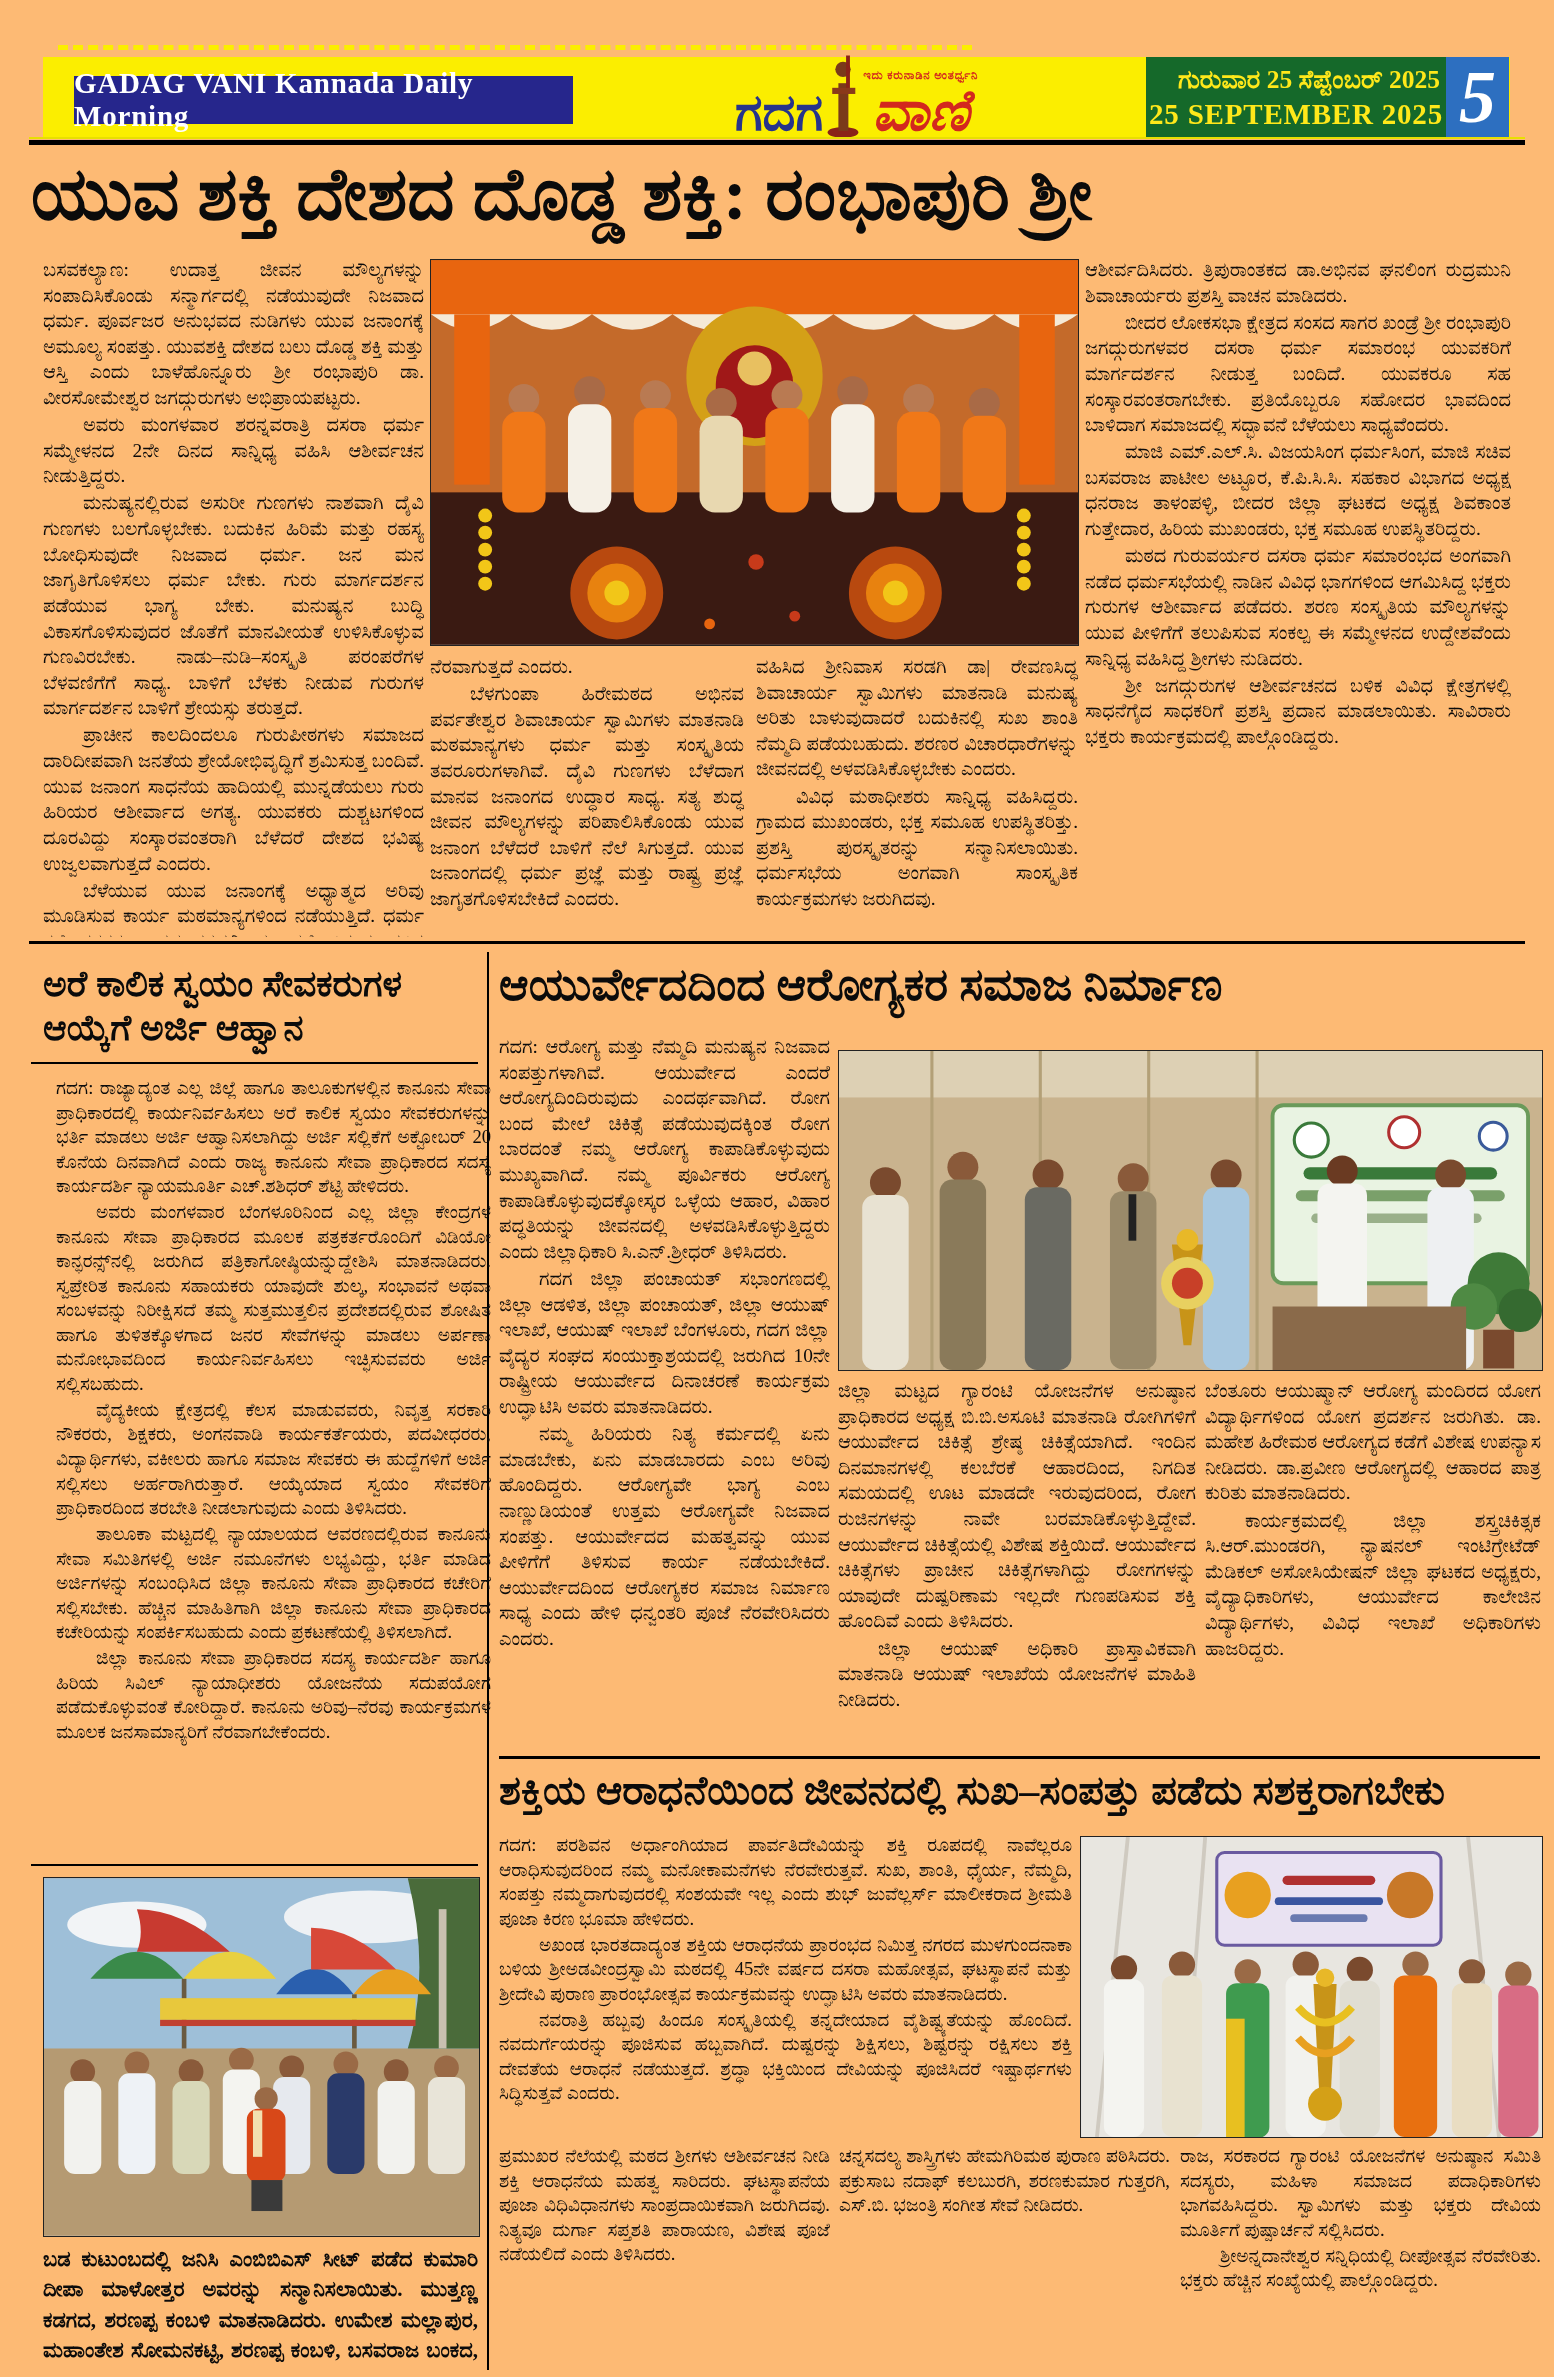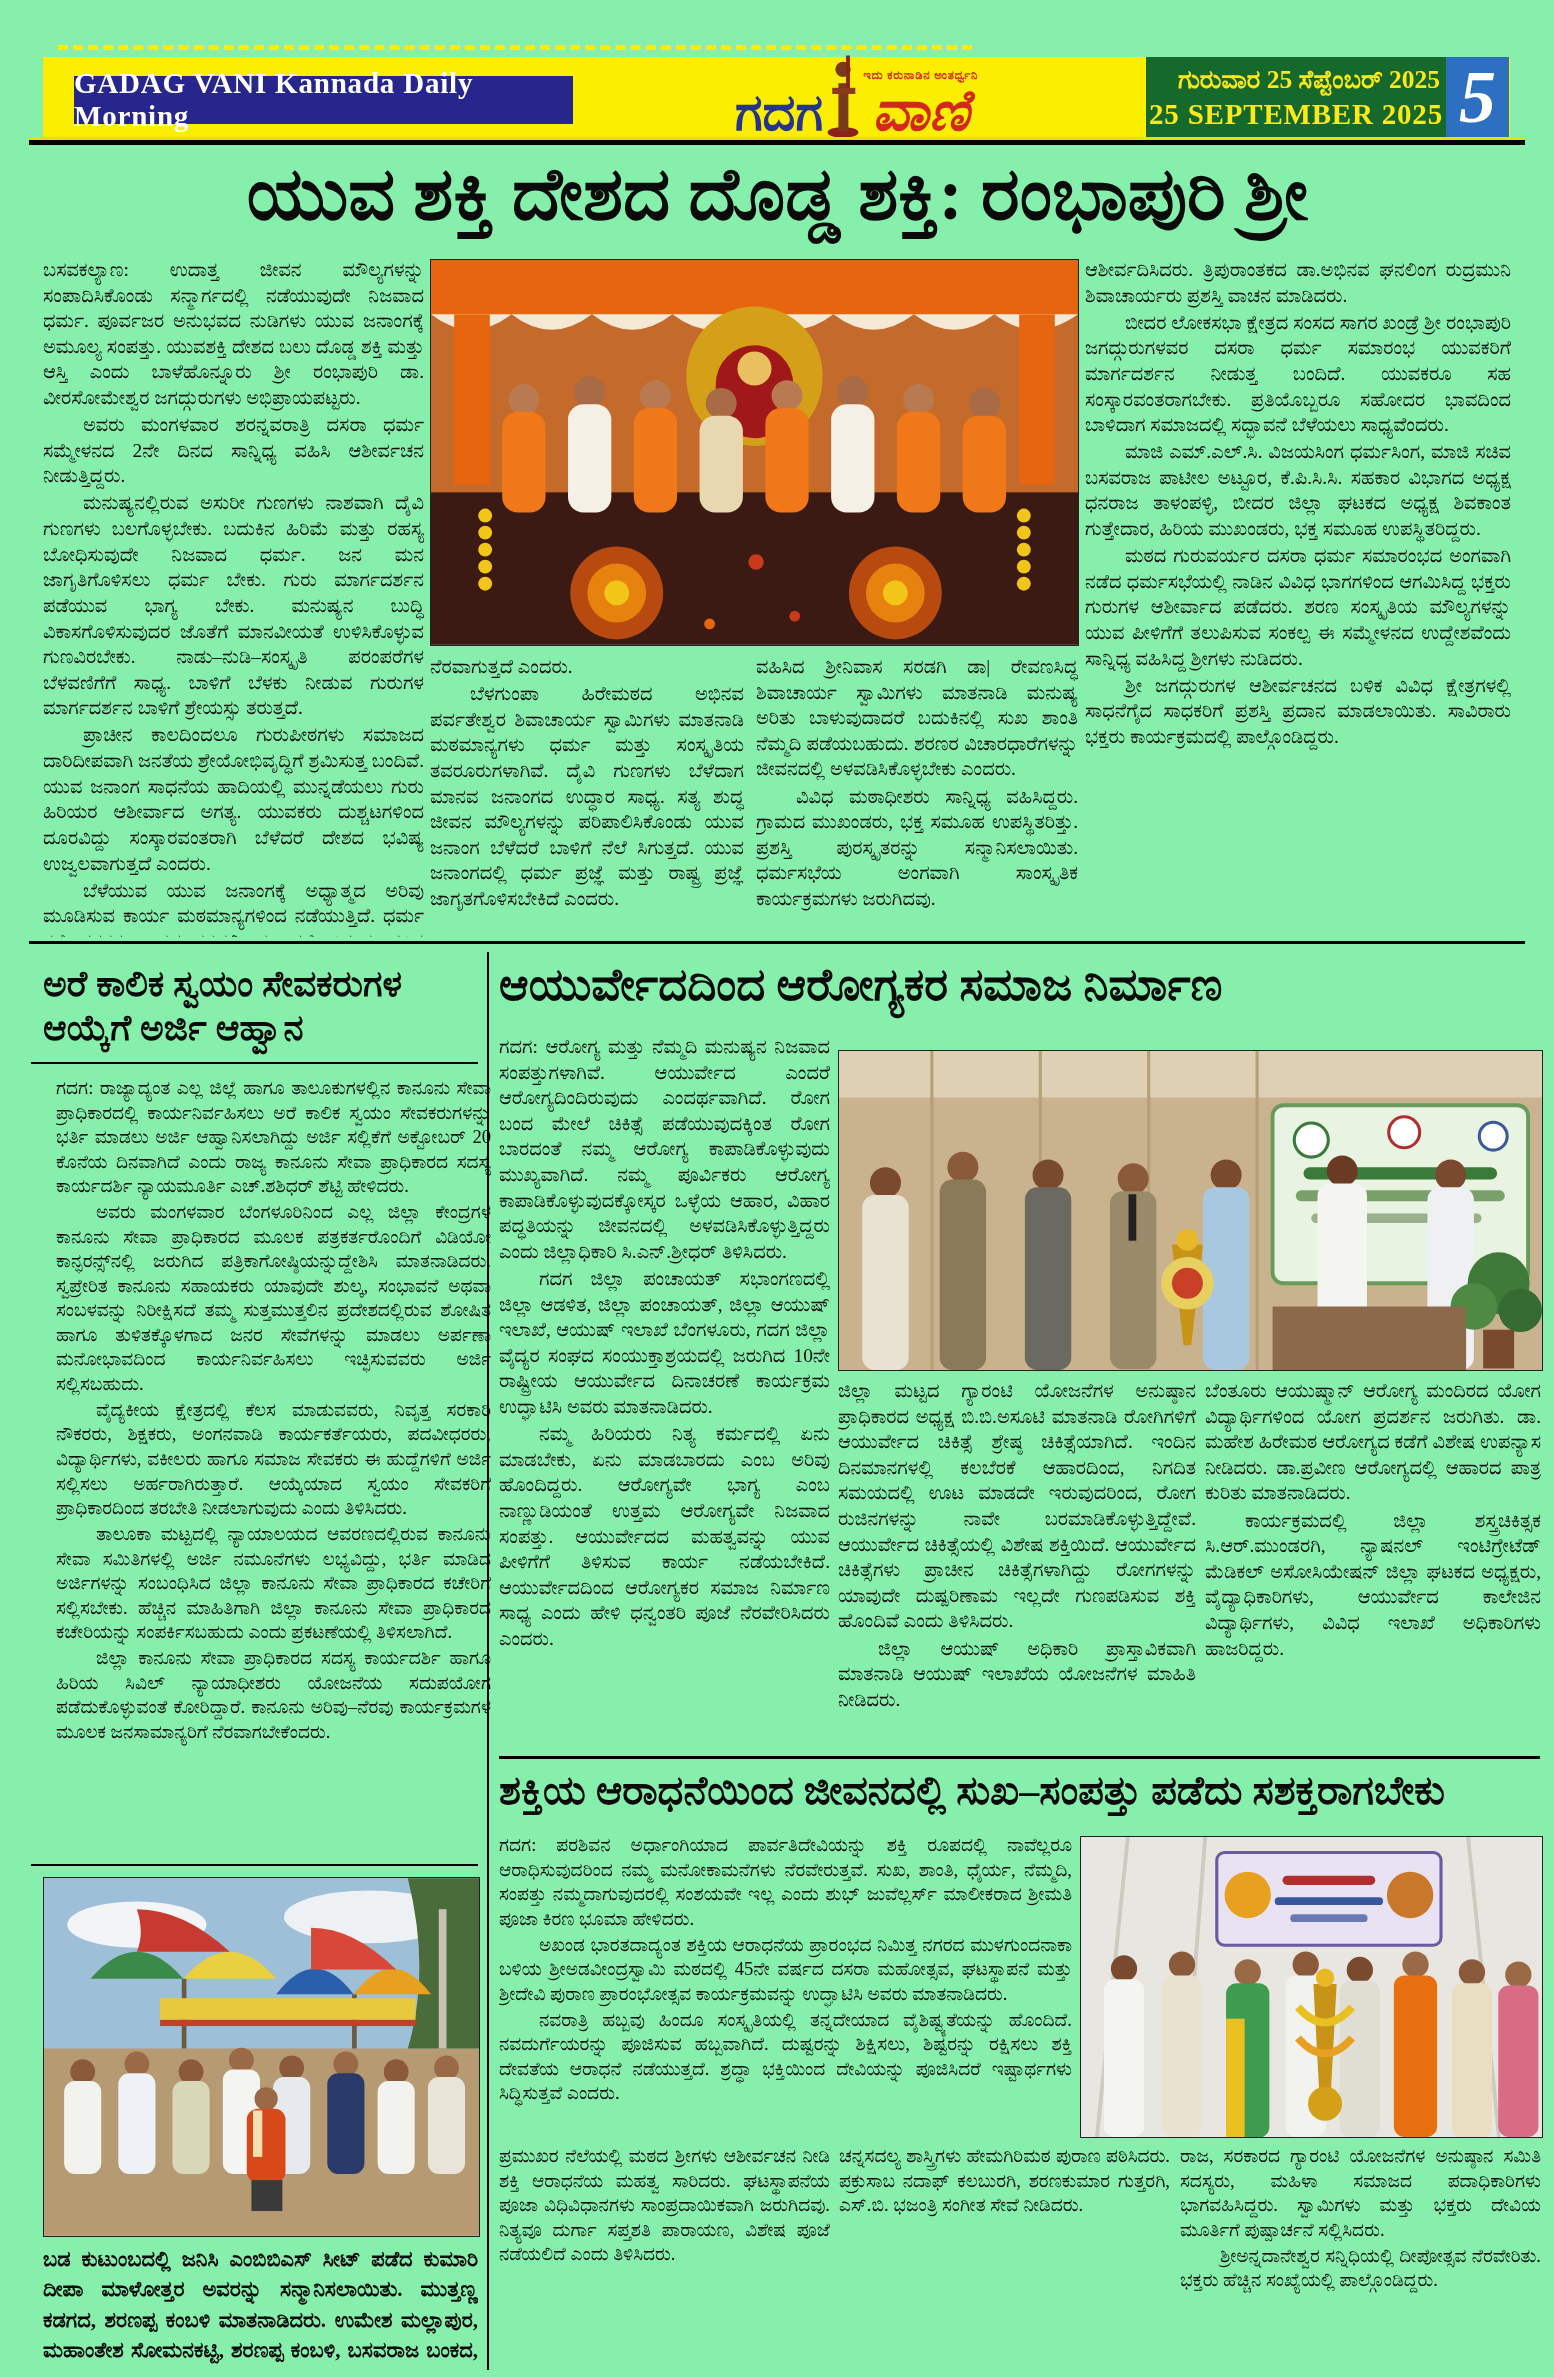--- a/index.html
+++ b/index.html
@@ -7,7 +7,7 @@
     --page_blue:#2D6FC0; --logo_blue:#27348B; --logo_red:#D3281E; --ink:#0b0b0b;
   }
   html,body{margin:0;padding:0;background:#9a9a9a;}
-  .page{position:relative;width:1555px;height:2377px;background:#86efac;overflow:hidden;
+  .page{position:relative;width:1555px;height:2377px;background:#fdba74;overflow:hidden;
         font-family:"Liberation Serif","DejaVu Sans",serif;color:var(--ink);}
   .abs{position:absolute;}
   

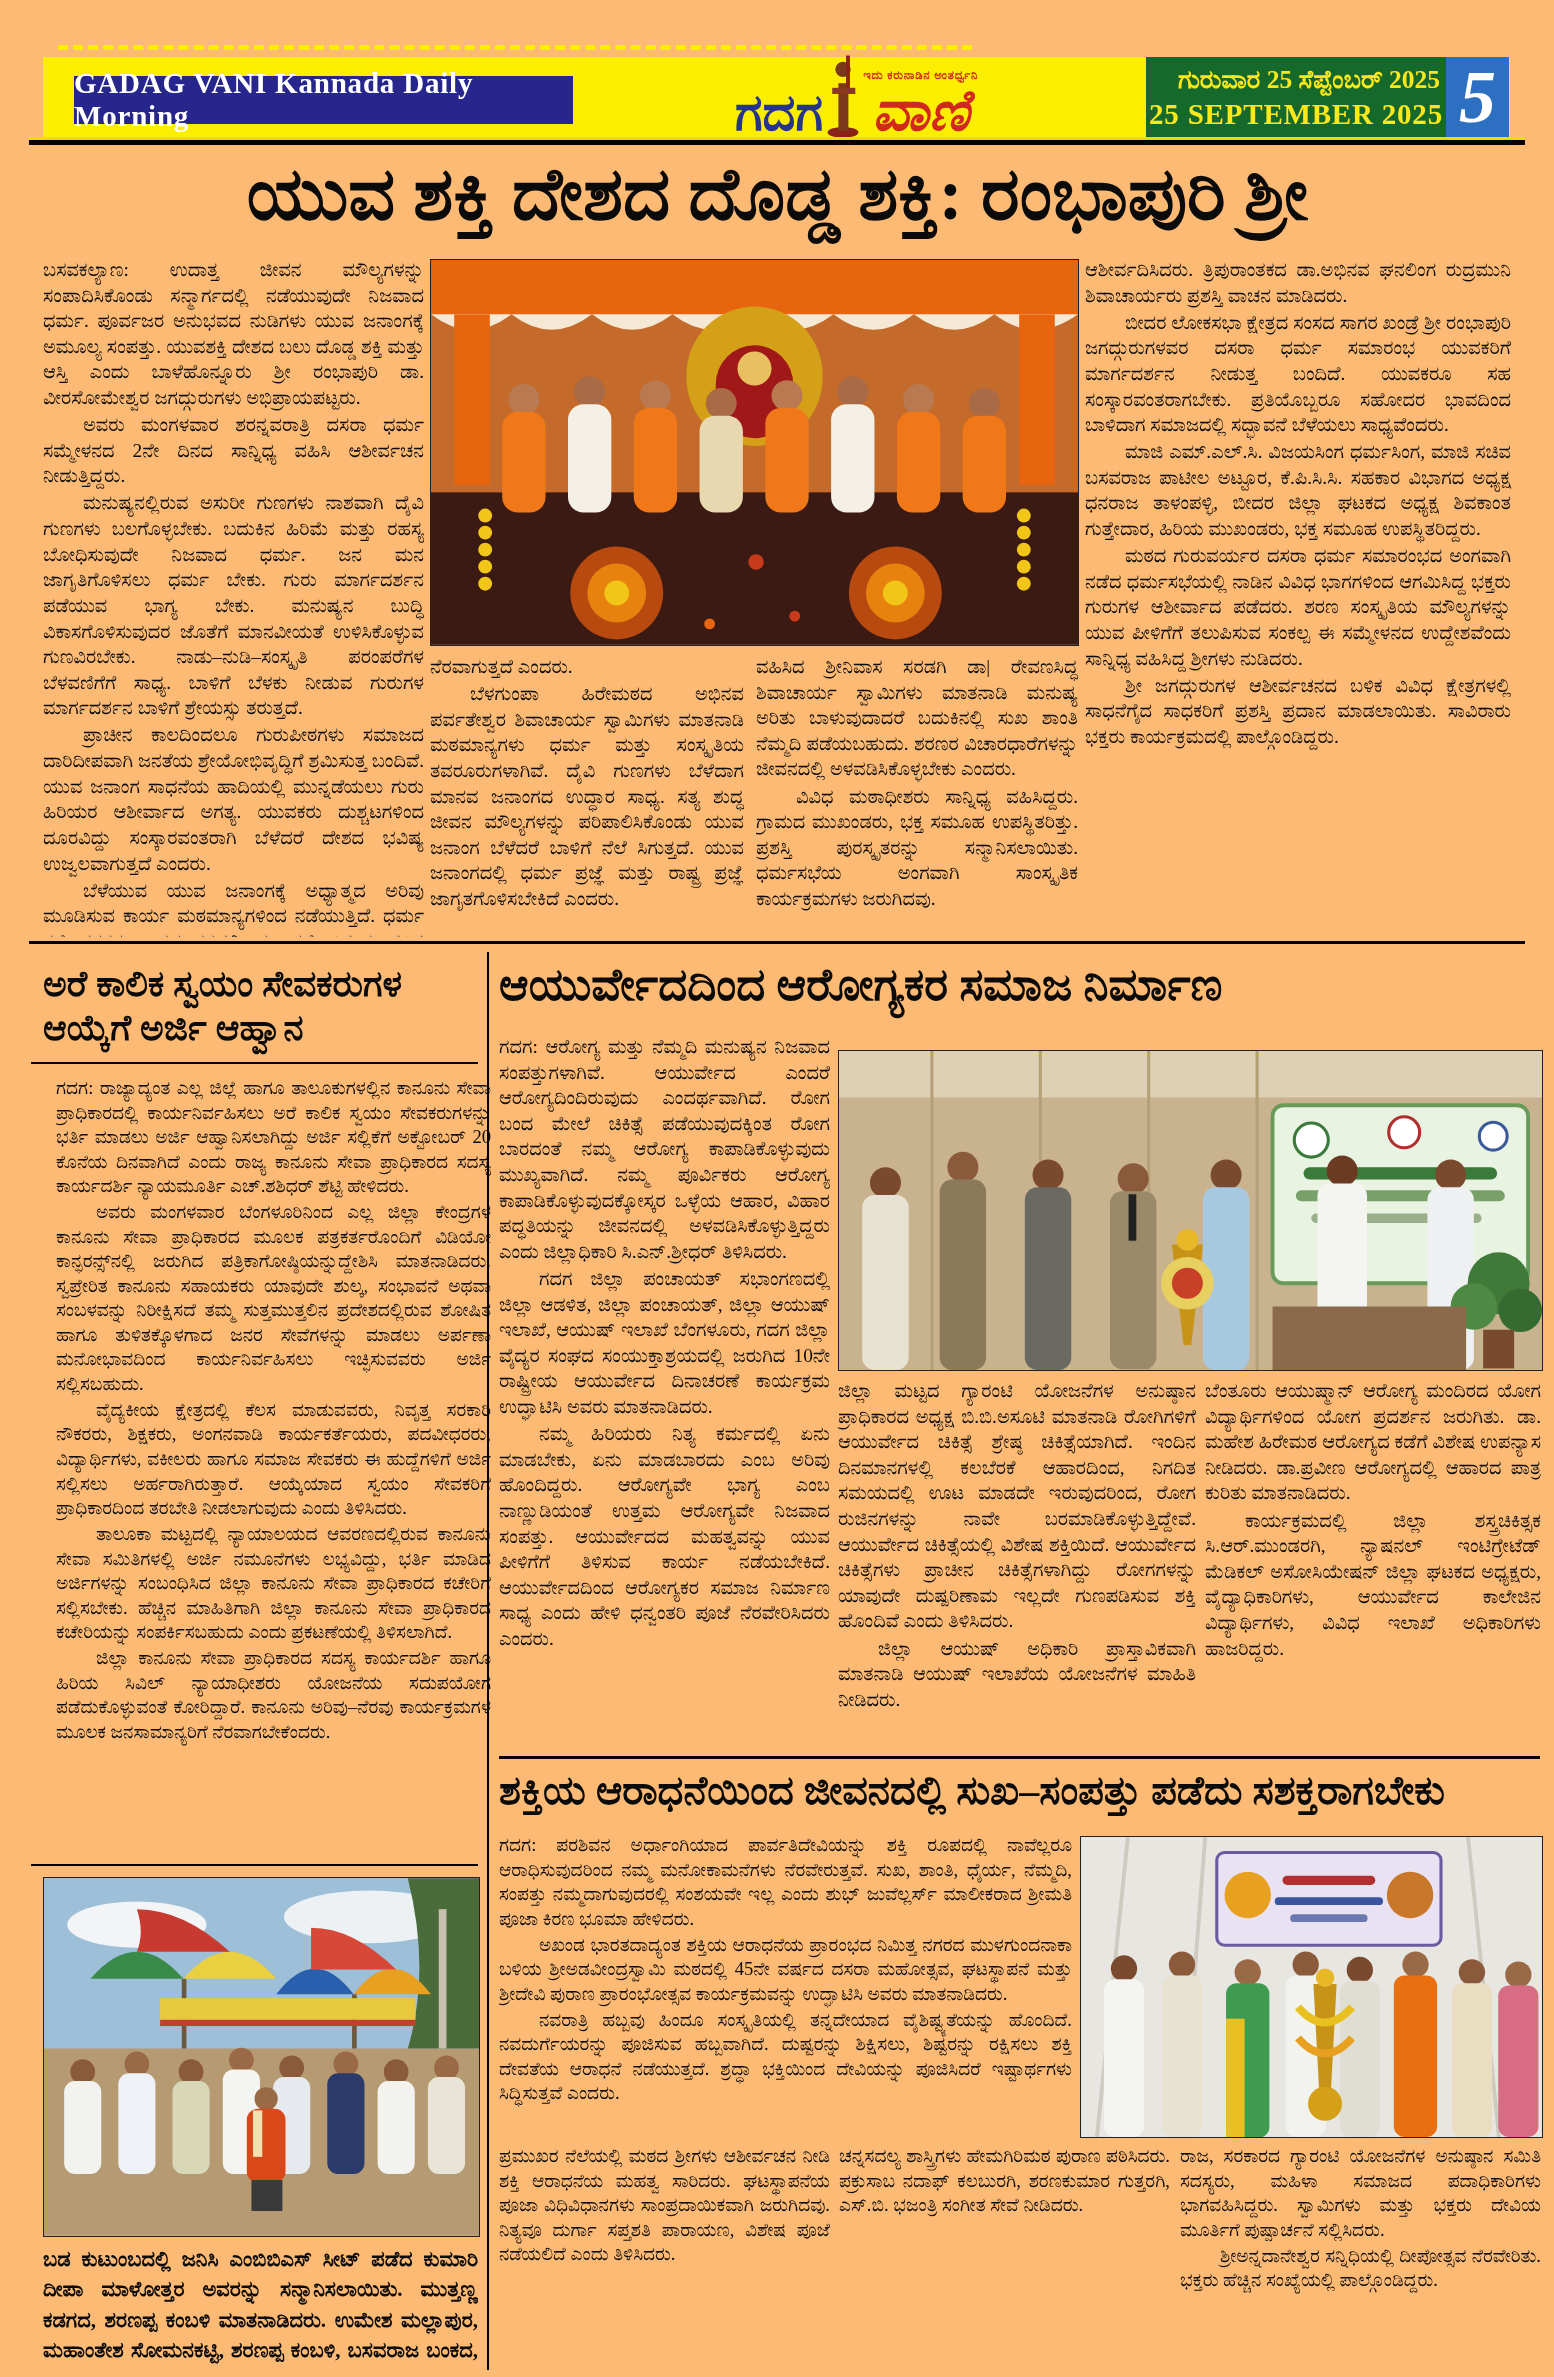--- a/index.html
+++ b/index.html
@@ -27,7 +27,7 @@
   .rule{background:#000;}
   .yline{background:#e8e000;}
   
-  .head-xl{font-size:73px;font-weight:900;line-height:1.1;text-align:center;white-space:nowrap;}
+  .head-xl{font-size:73px;font-weight:900;line-height:1.1;text-align:left;white-space:nowrap;}
   .head-l{font-size:45px;font-weight:900;line-height:1.15;}
   .head-m{font-size:40px;font-weight:900;line-height:1.15;}
   .head-s{font-size:36px;font-weight:900;line-height:1.22;}

